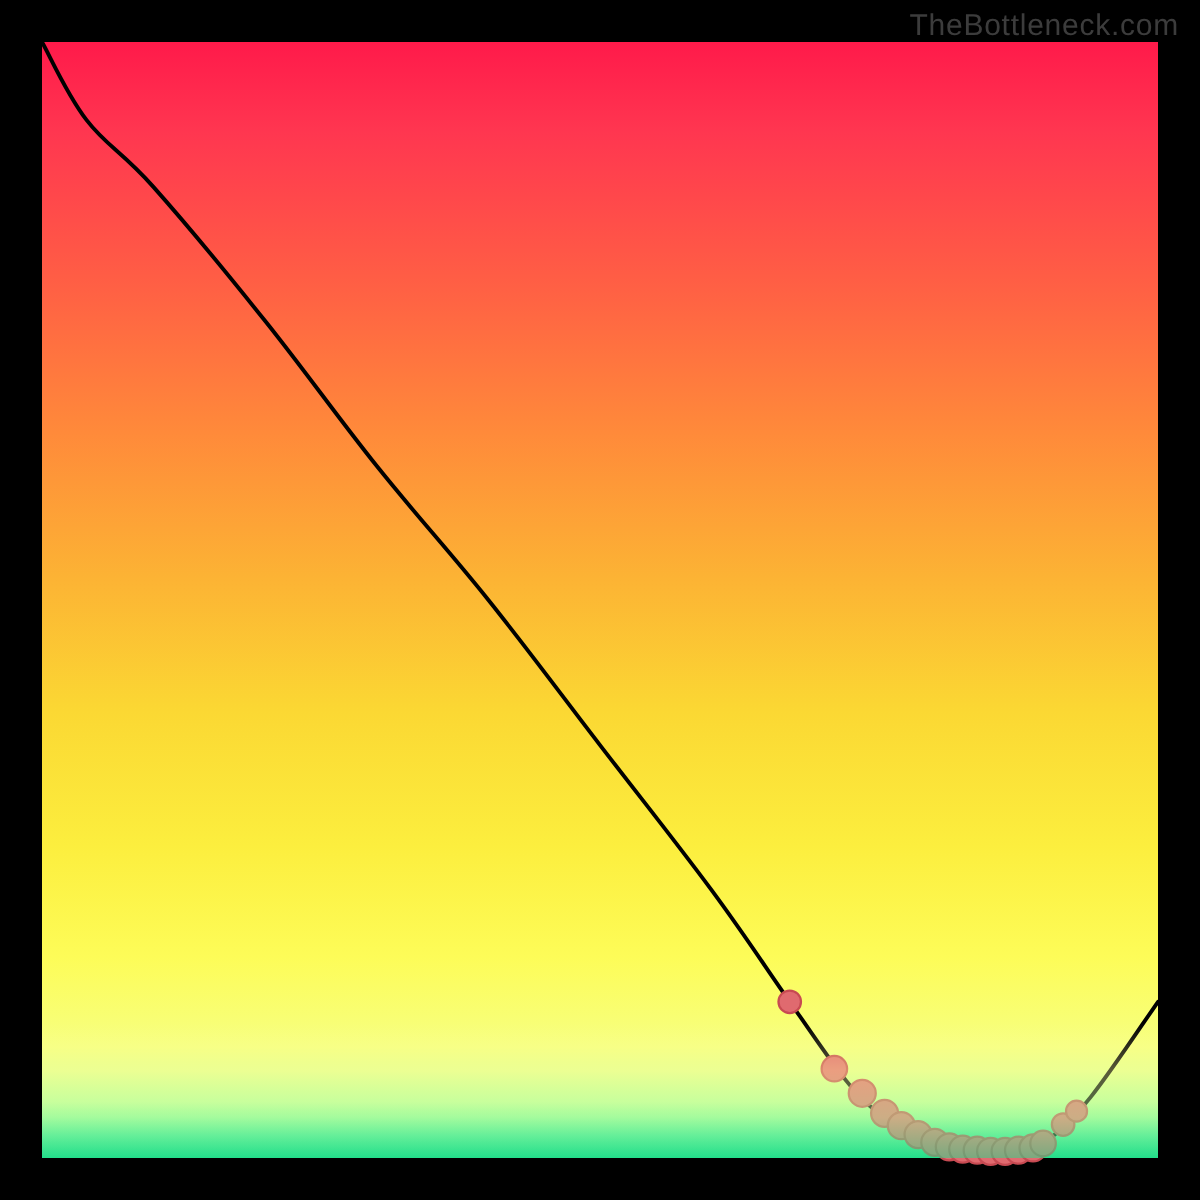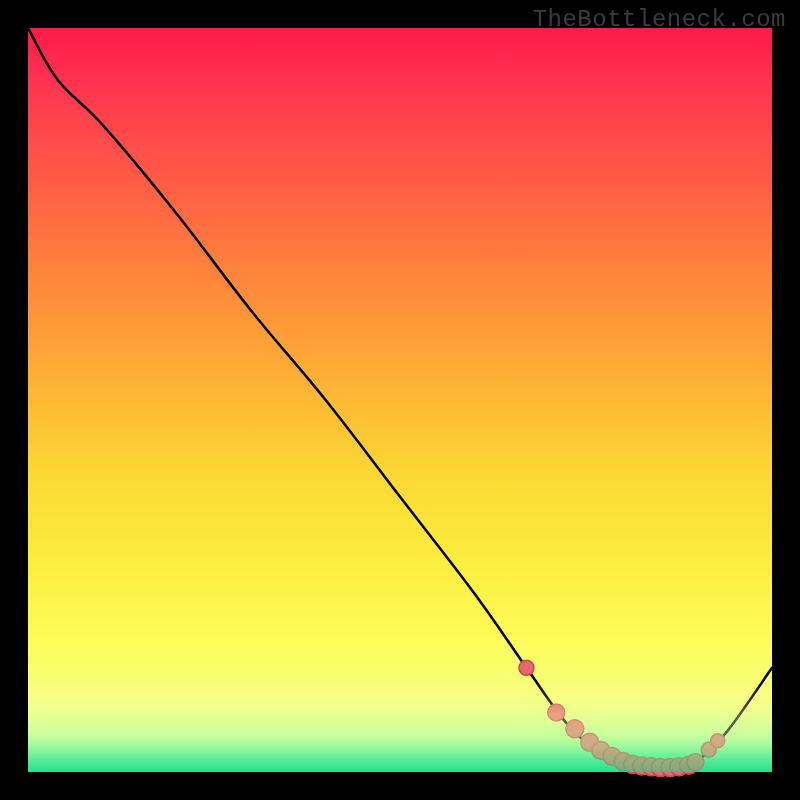--- a/index.html
+++ b/index.html
@@ -15,12 +15,11 @@
     position: absolute;
     top: 6px;
     right: 14px;
-    font-size: 24px;
+    font-size: 20px;
     color: #3c3c3c;
     font-weight: 500;
     letter-spacing: 0.5px;
     z-index: 5;
-    font-family: Liberation Mono, monospace;
   }
   .plot-area {
     position: absolute;

